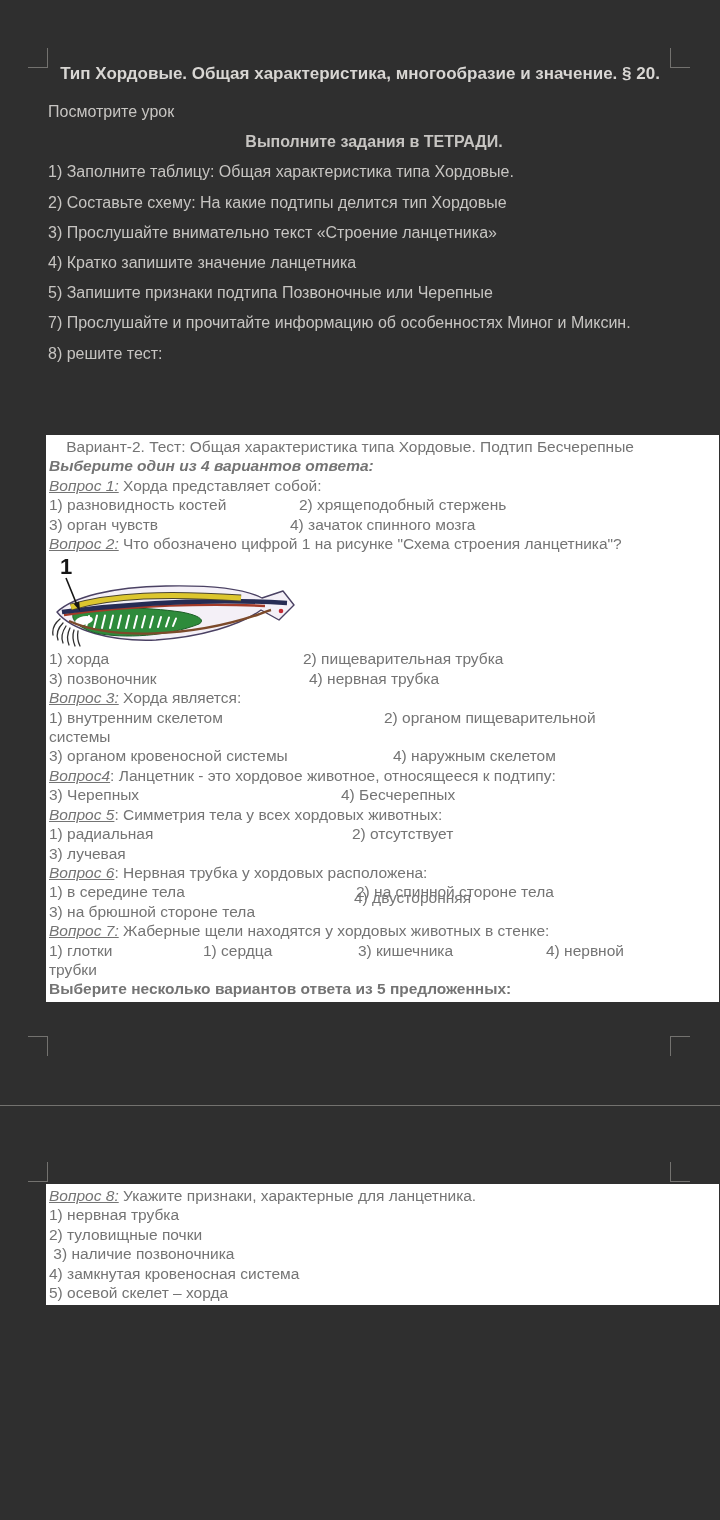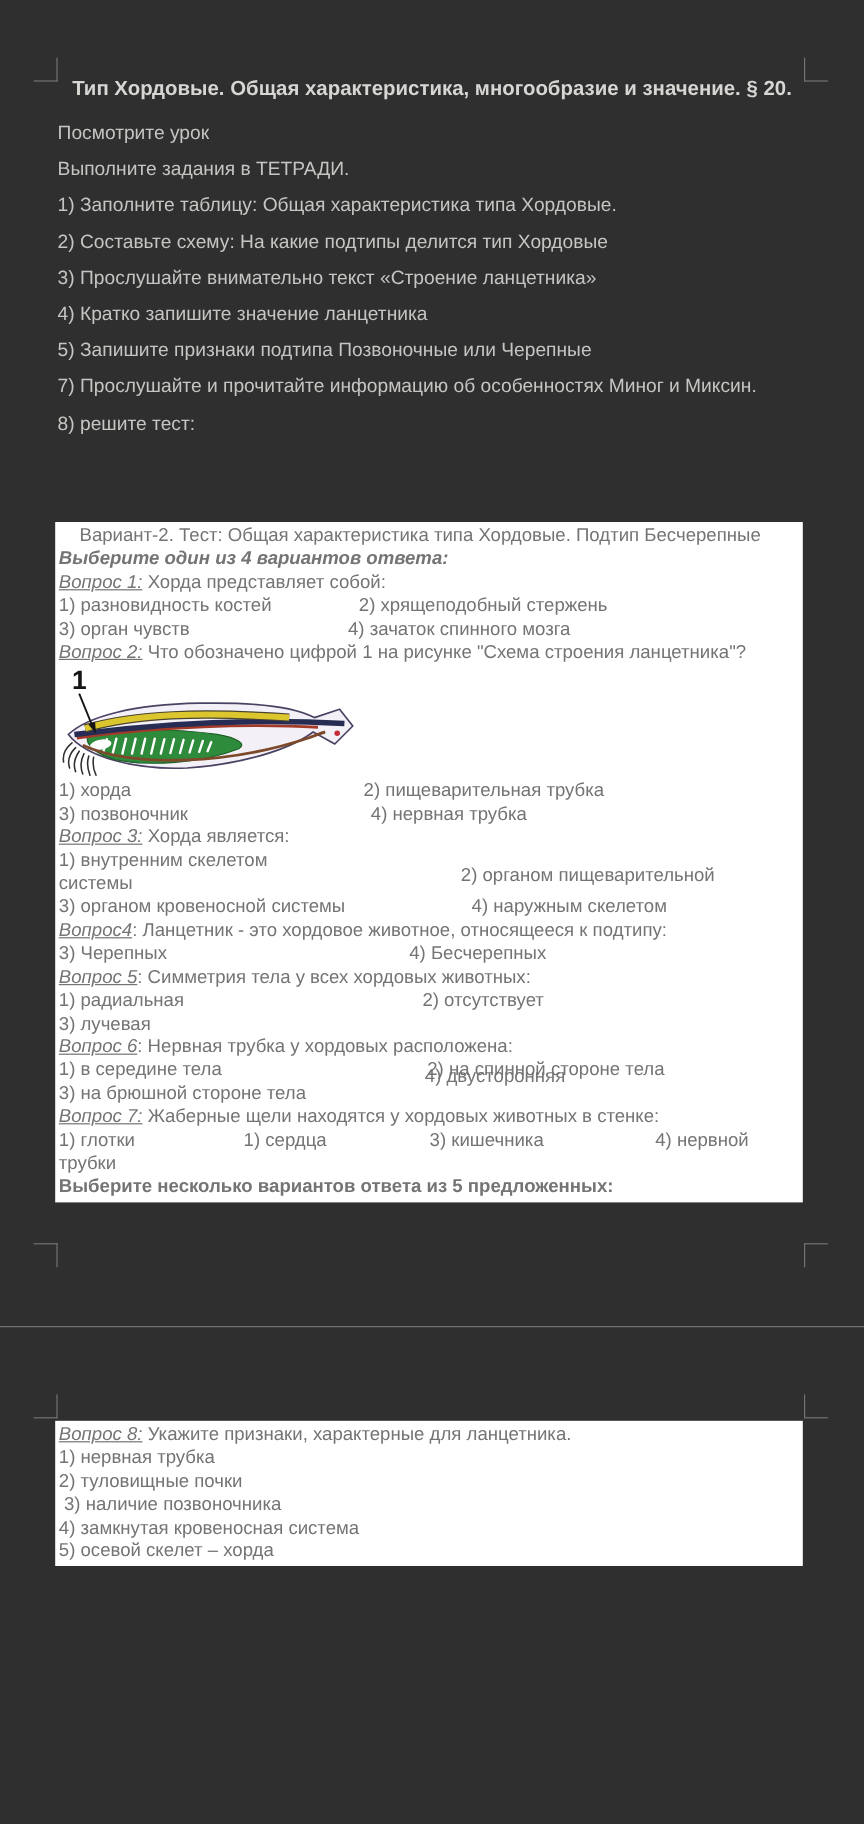--- a/index.html
+++ b/index.html
@@ -19,7 +19,7 @@
     font-size:16px;line-height:30.2px;color:var(--c-dark_text,#c7c5c2);
     white-space:pre;
   }
-  .intro-line.bold{font-weight:normal;}
+  .intro-line.bold{font-weight:bold;text-align:center;}
   .intro-line.link{color:var(--c-link,#8a7b52);text-decoration:underline;cursor:pointer;}
   .paper{
     position:absolute;left:46px;width:623px;

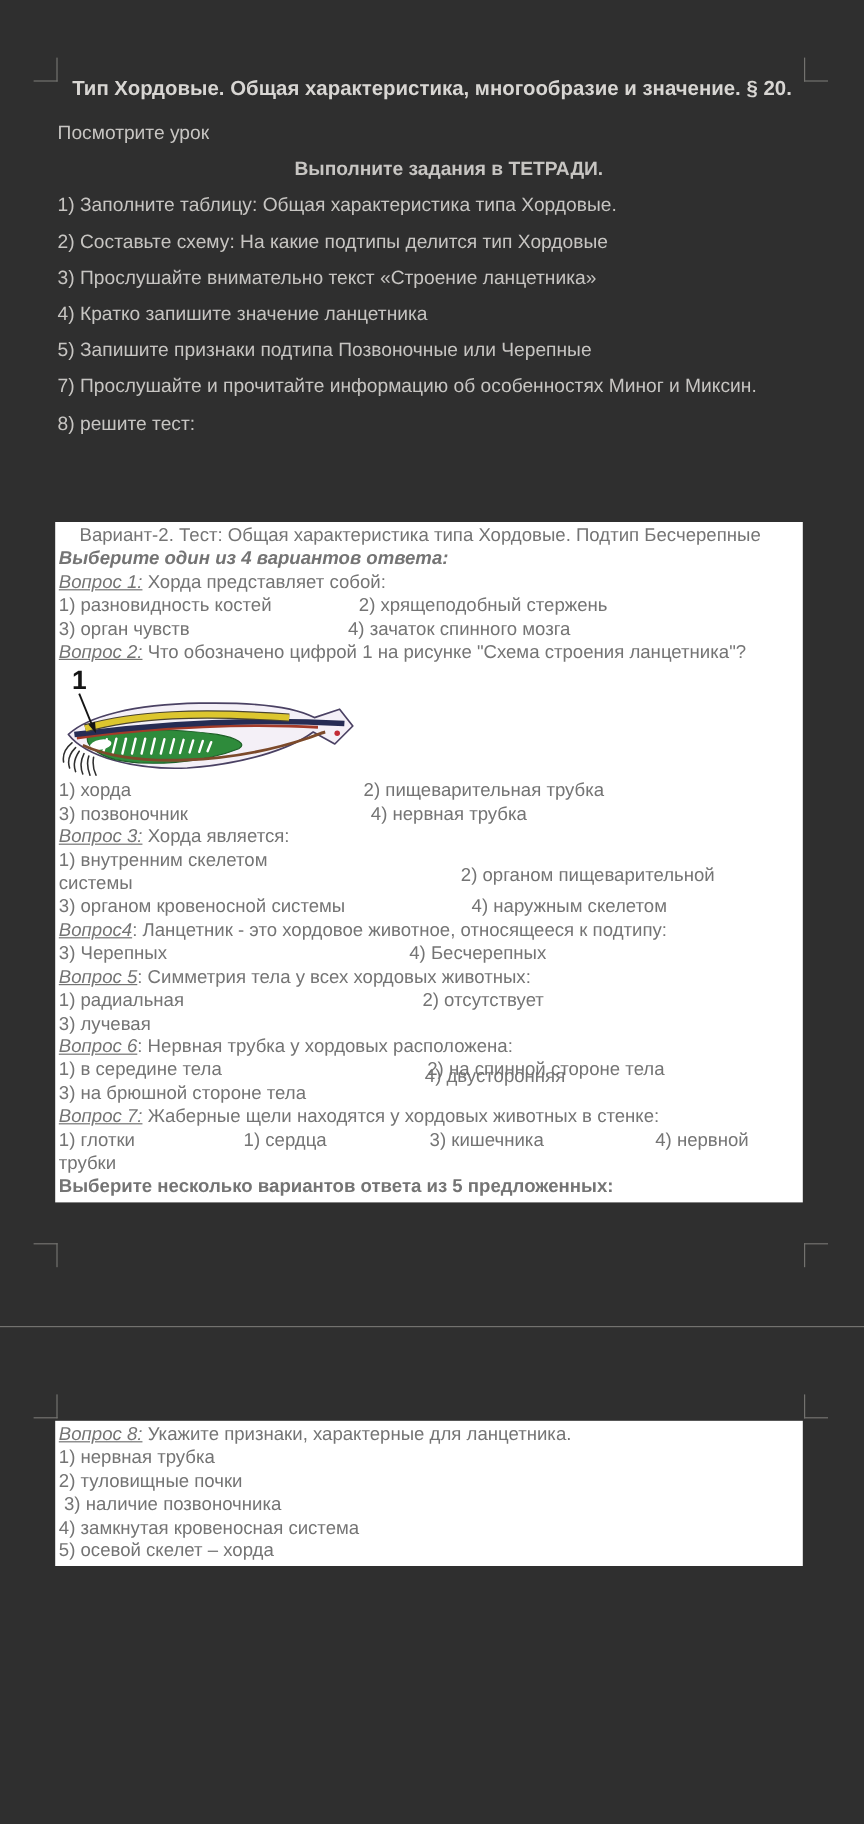--- a/index.html
+++ b/index.html
@@ -22,7 +22,7 @@
   .intro-line.bold{font-weight:bold;text-align:center;}
   .intro-line.link{color:var(--c-link,#8a7b52);text-decoration:underline;cursor:pointer;}
   .paper{
-    position:absolute;left:46px;width:623px;
+    position:absolute;left:46px;width:673px;
     background:var(--c-paper,#ffffff);
     padding:2px 0 3px 3px;box-sizing:border-box;
   }

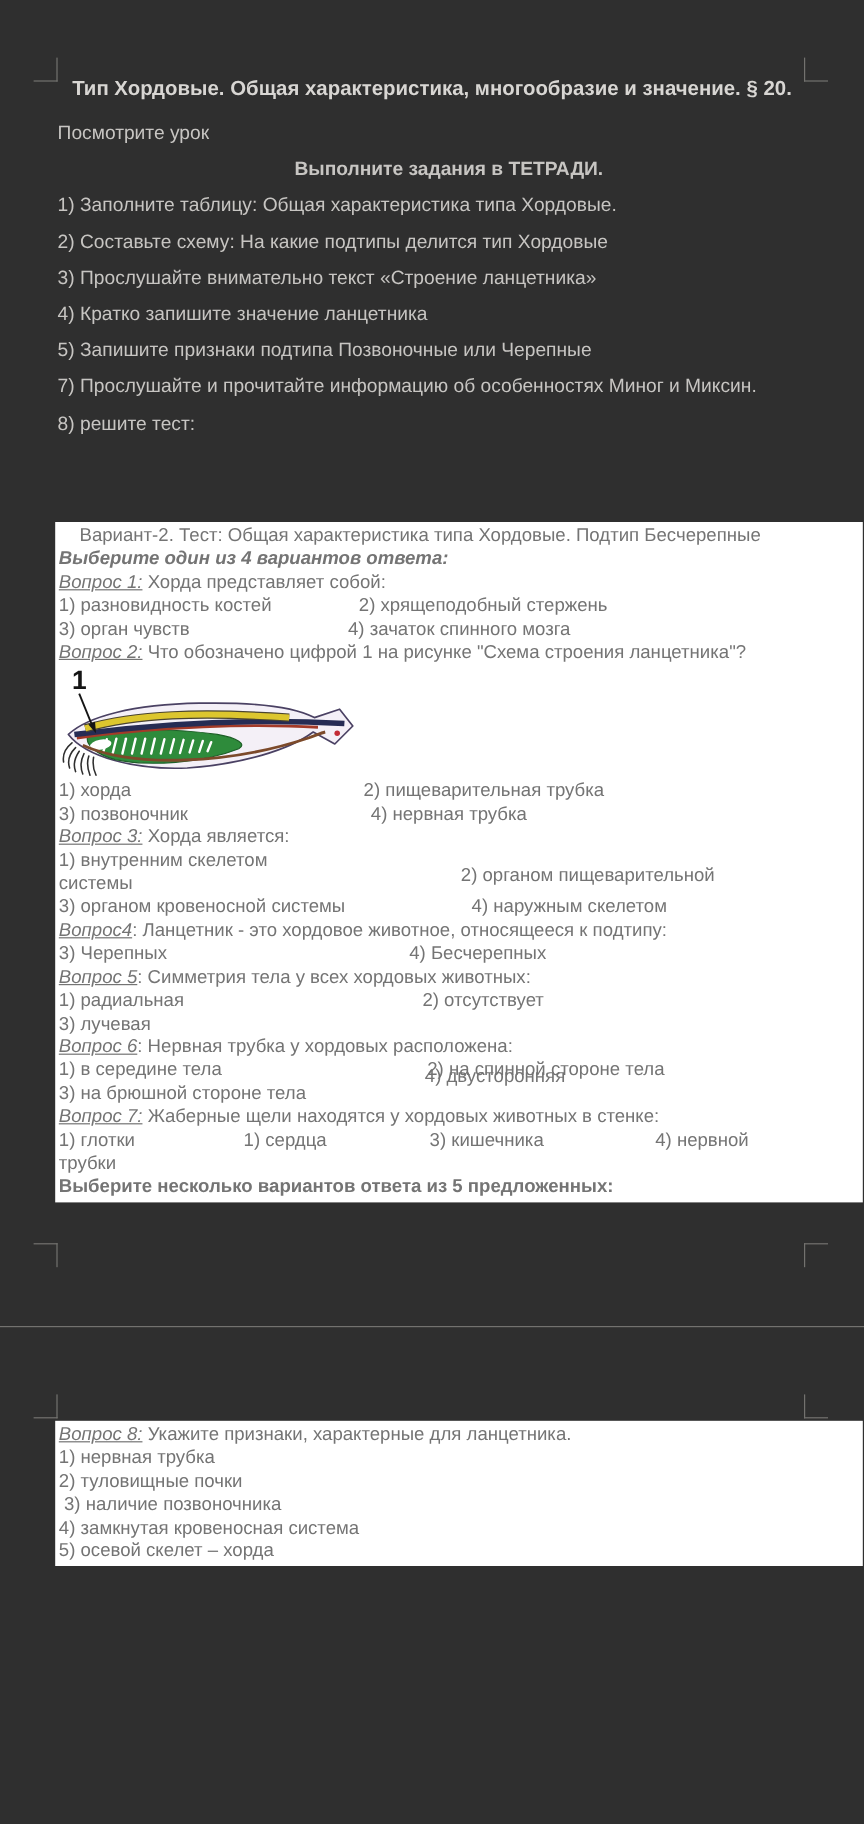--- a/index.html
+++ b/index.html
@@ -130,7 +130,7 @@
       <div class="tline"><span>1) хорда</span><span style="position: absolute; left: 254px; top: 0px;">2) пищеварительная трубка</span></div>
       <div class="tline"><span>3) позвоночник</span><span style="position: absolute; left: 260px; top: 0px;">4) нервная трубка</span></div>
       <div class="tline"><span class="q">Вопрос 3:</span><span> Хорда является:</span></div>
-      <div class="tline"><span>1) внутренним скелетом</span><span style="position: absolute; left: 335px; top: 12px; text-align: center;">2) органом пищеварительной</span></div>
+      <div class="tline"><span>1) внутренним скелетом</span><span style="position: absolute; left: 335px; top: 0px; text-align: center;">2) органом пищеварительной</span></div>
       <div class="tline"><span>системы</span></div>
       <div class="tline"><span>3) органом кровеносной системы</span><span style="position: absolute; left: 344px; top: 0px;">4) наружным скелетом</span></div>
       <div class="tline"><span class="q">Вопрос4</span><span>: Ланцетник - это хордовое животное, относящееся к подтипу:</span></div>

